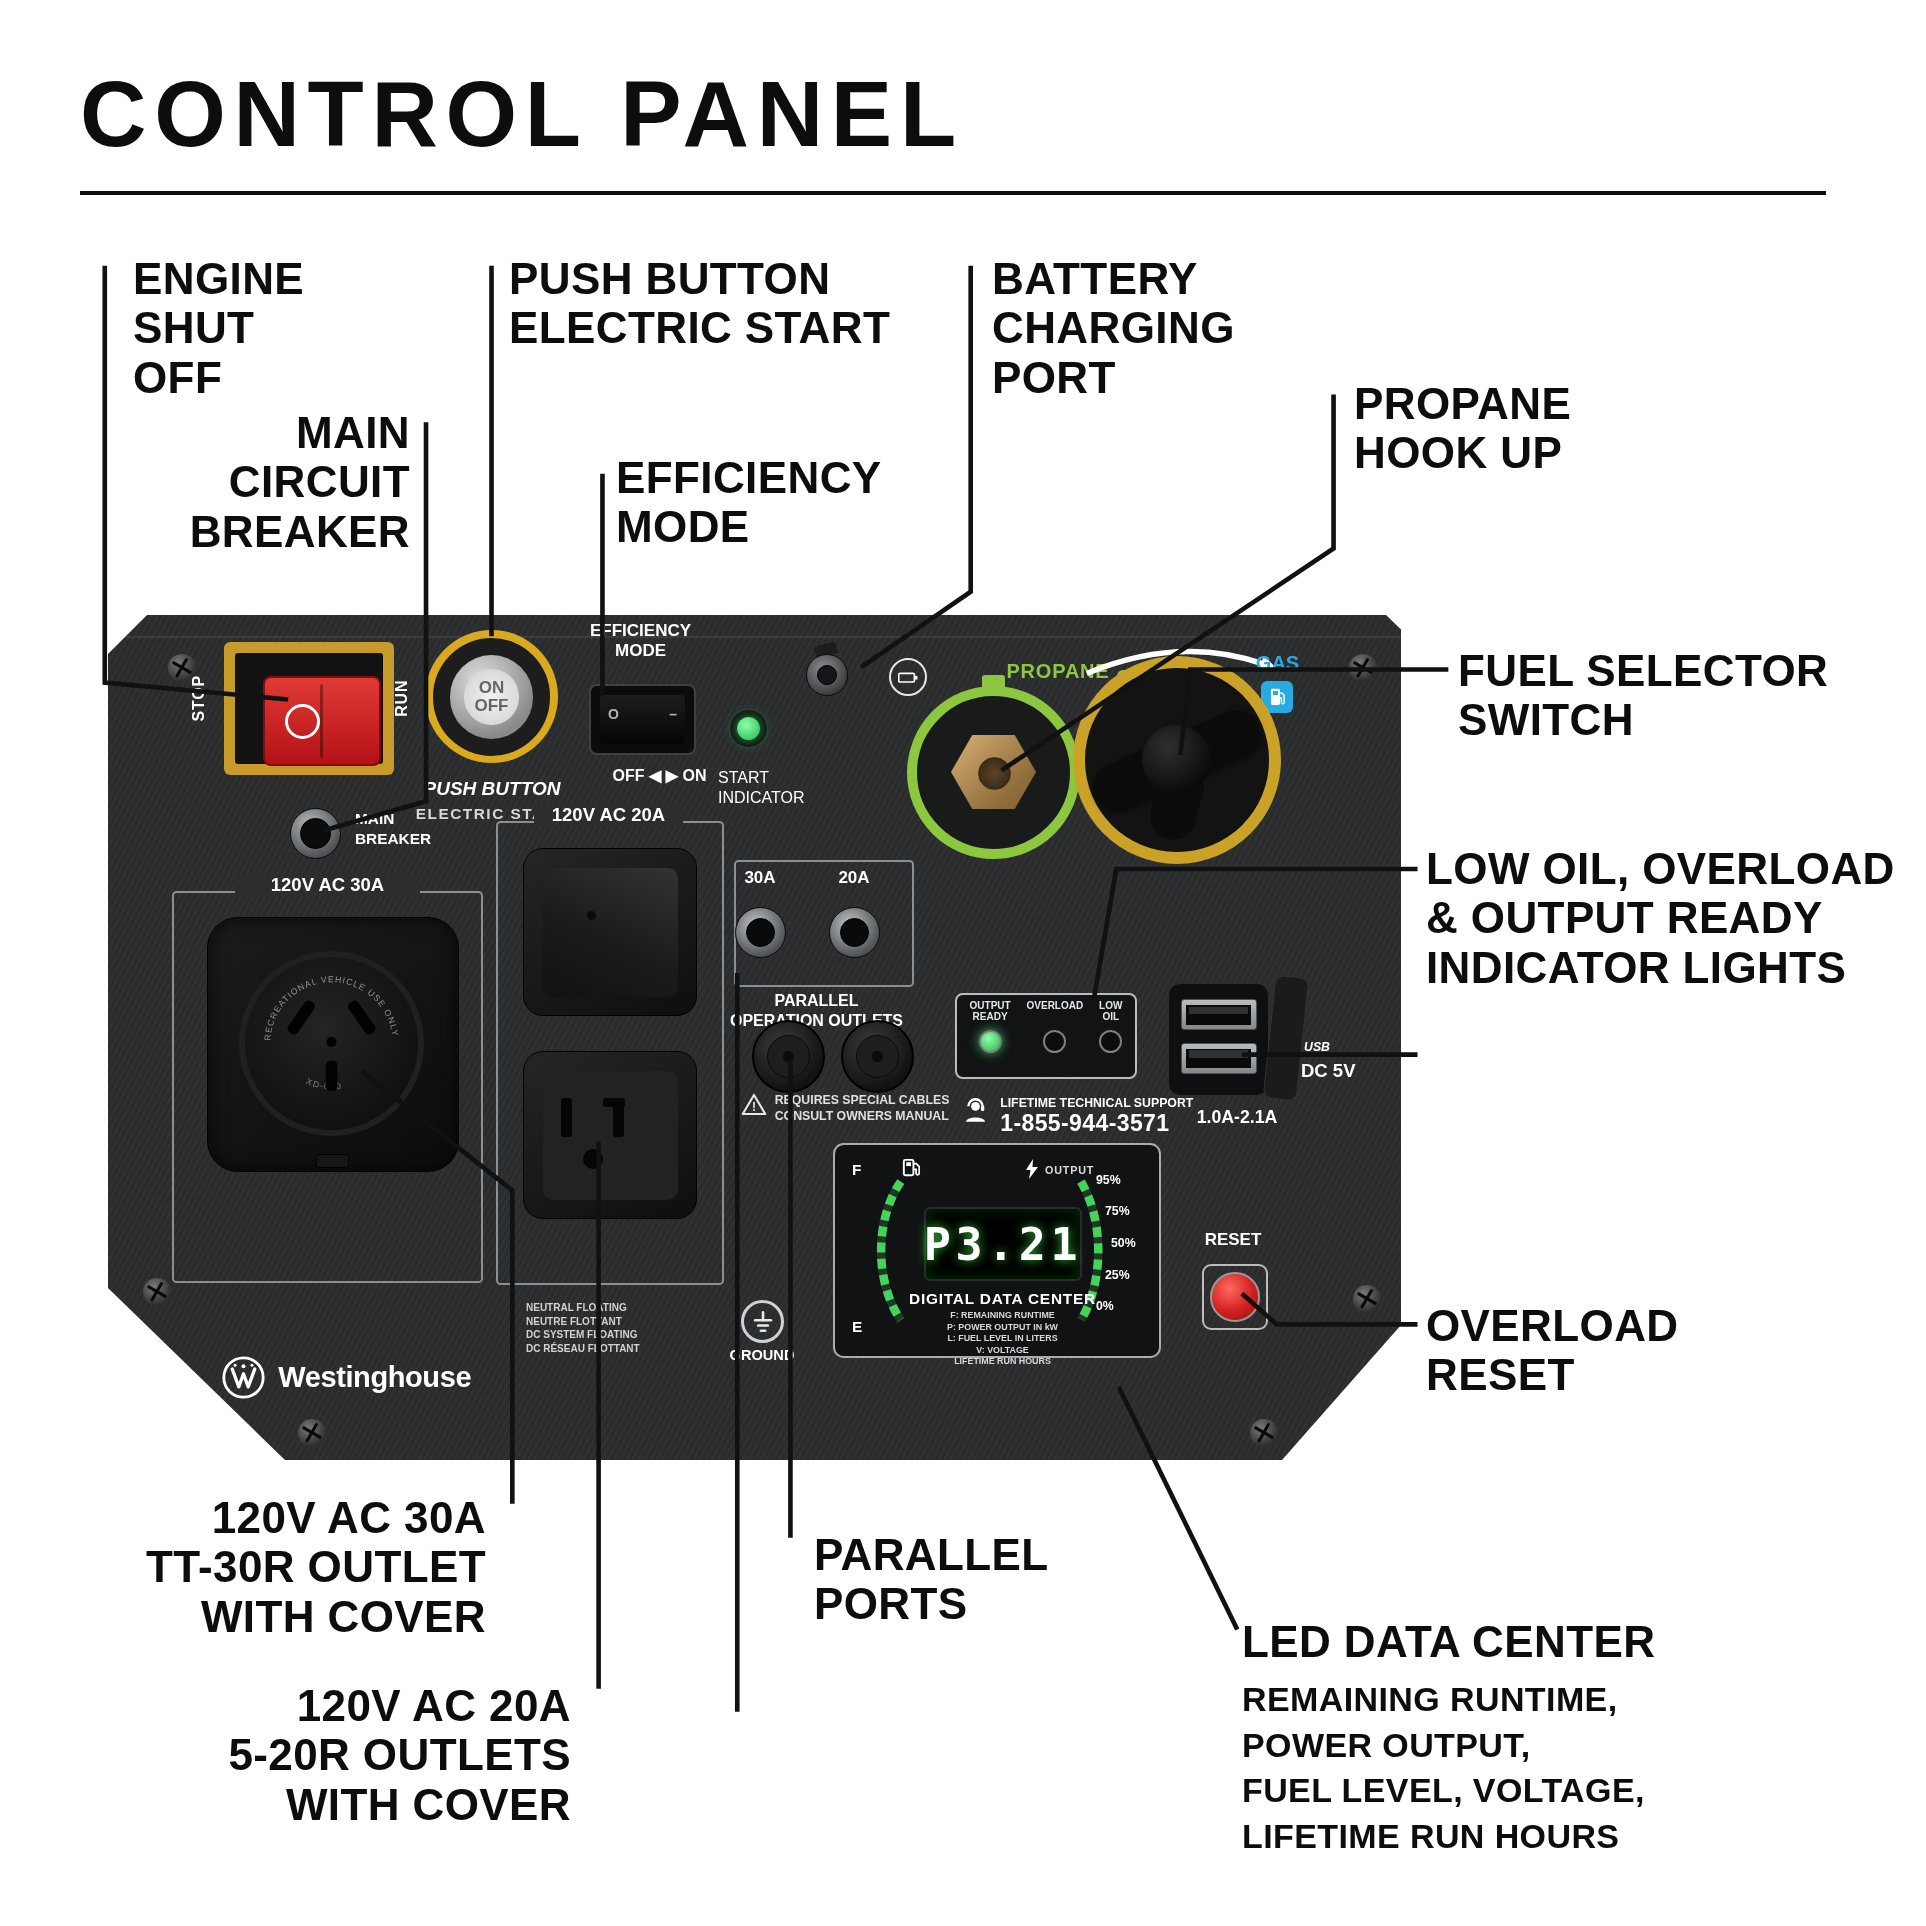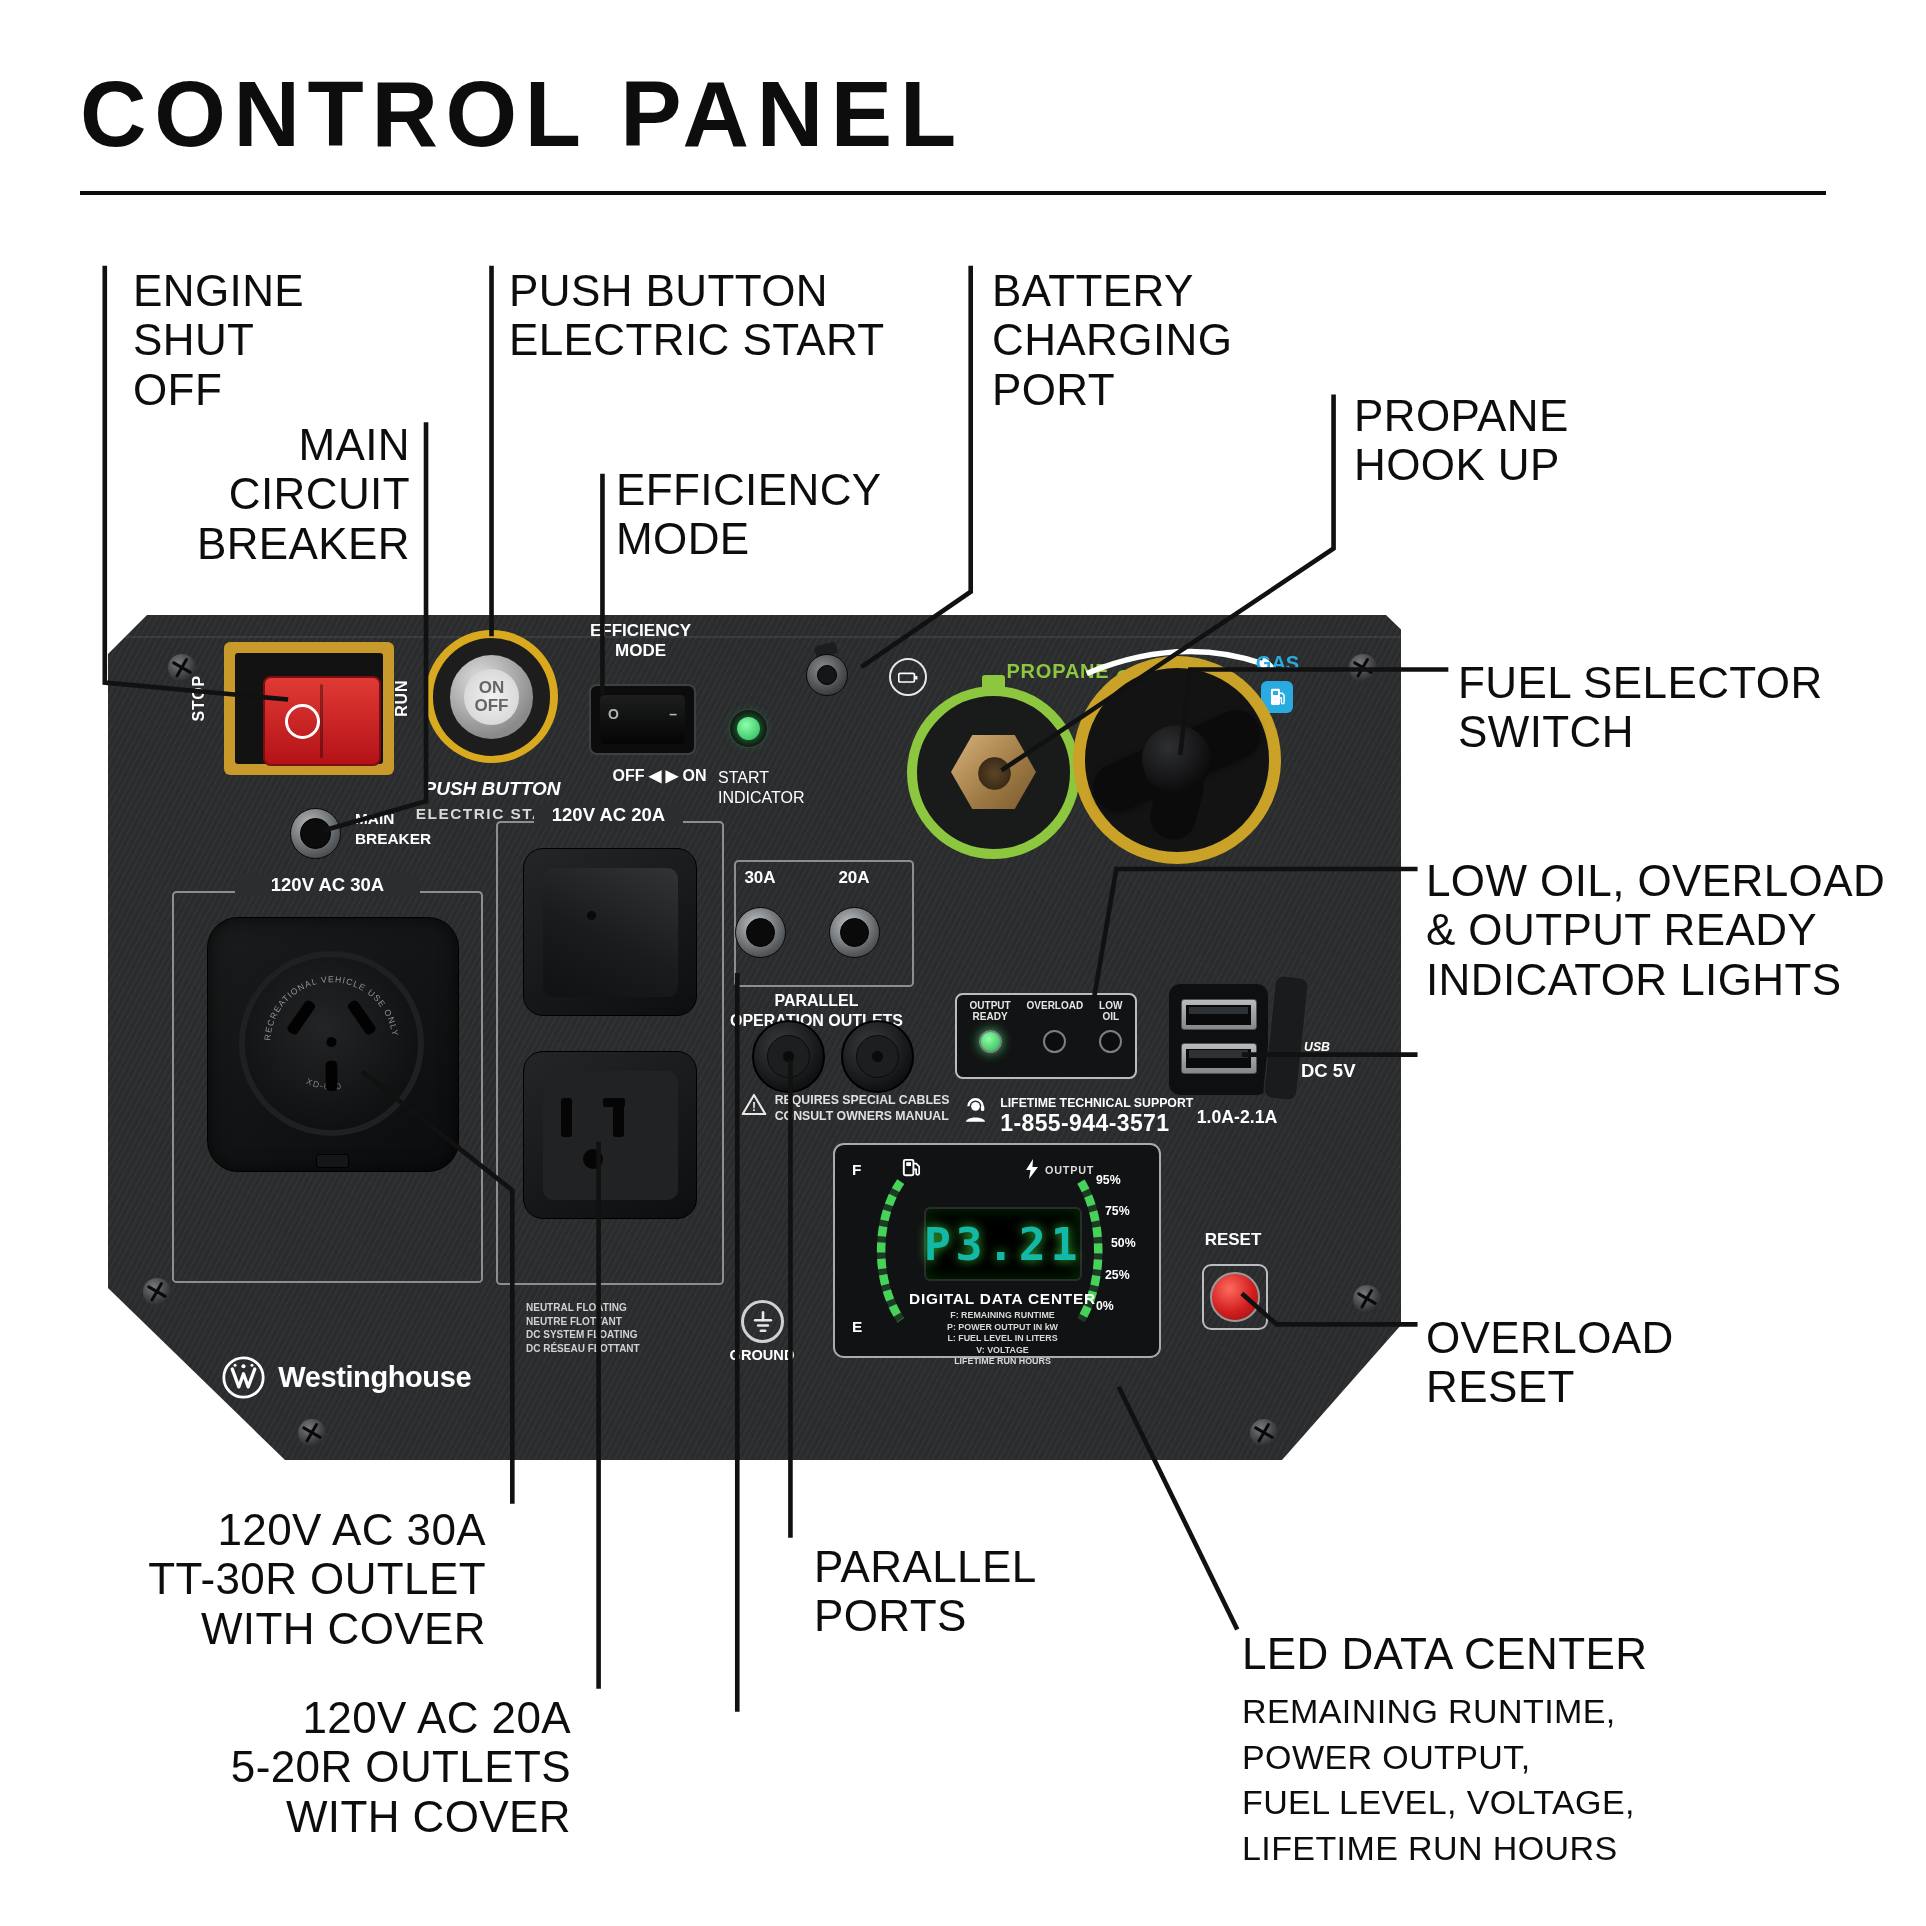--- a/index.html
+++ b/index.html
@@ -14,8 +14,8 @@
   #leaders{position:absolute;left:0;top:0;z-index:5;pointer-events:none;}
   #leaders polyline{fill:none;stroke:#111;stroke-width:6;}
 
-  .callout{position:absolute;z-index:6;font-weight:400;font-size:44px;line-height:1.12;
-           letter-spacing:0.4px;color:#0d0d0d;white-space:pre-line;margin-top:12px;}
+  .callout{position:absolute;z-index:6;font-weight:700;font-size:44px;line-height:1.12;
+           letter-spacing:0.4px;color:#0d0d0d;white-space:pre-line;}
   #co-engine{left:133px;top:254px;}
   #co-push{left:509px;top:254px;}
   #co-battery{left:992px;top:254px;}

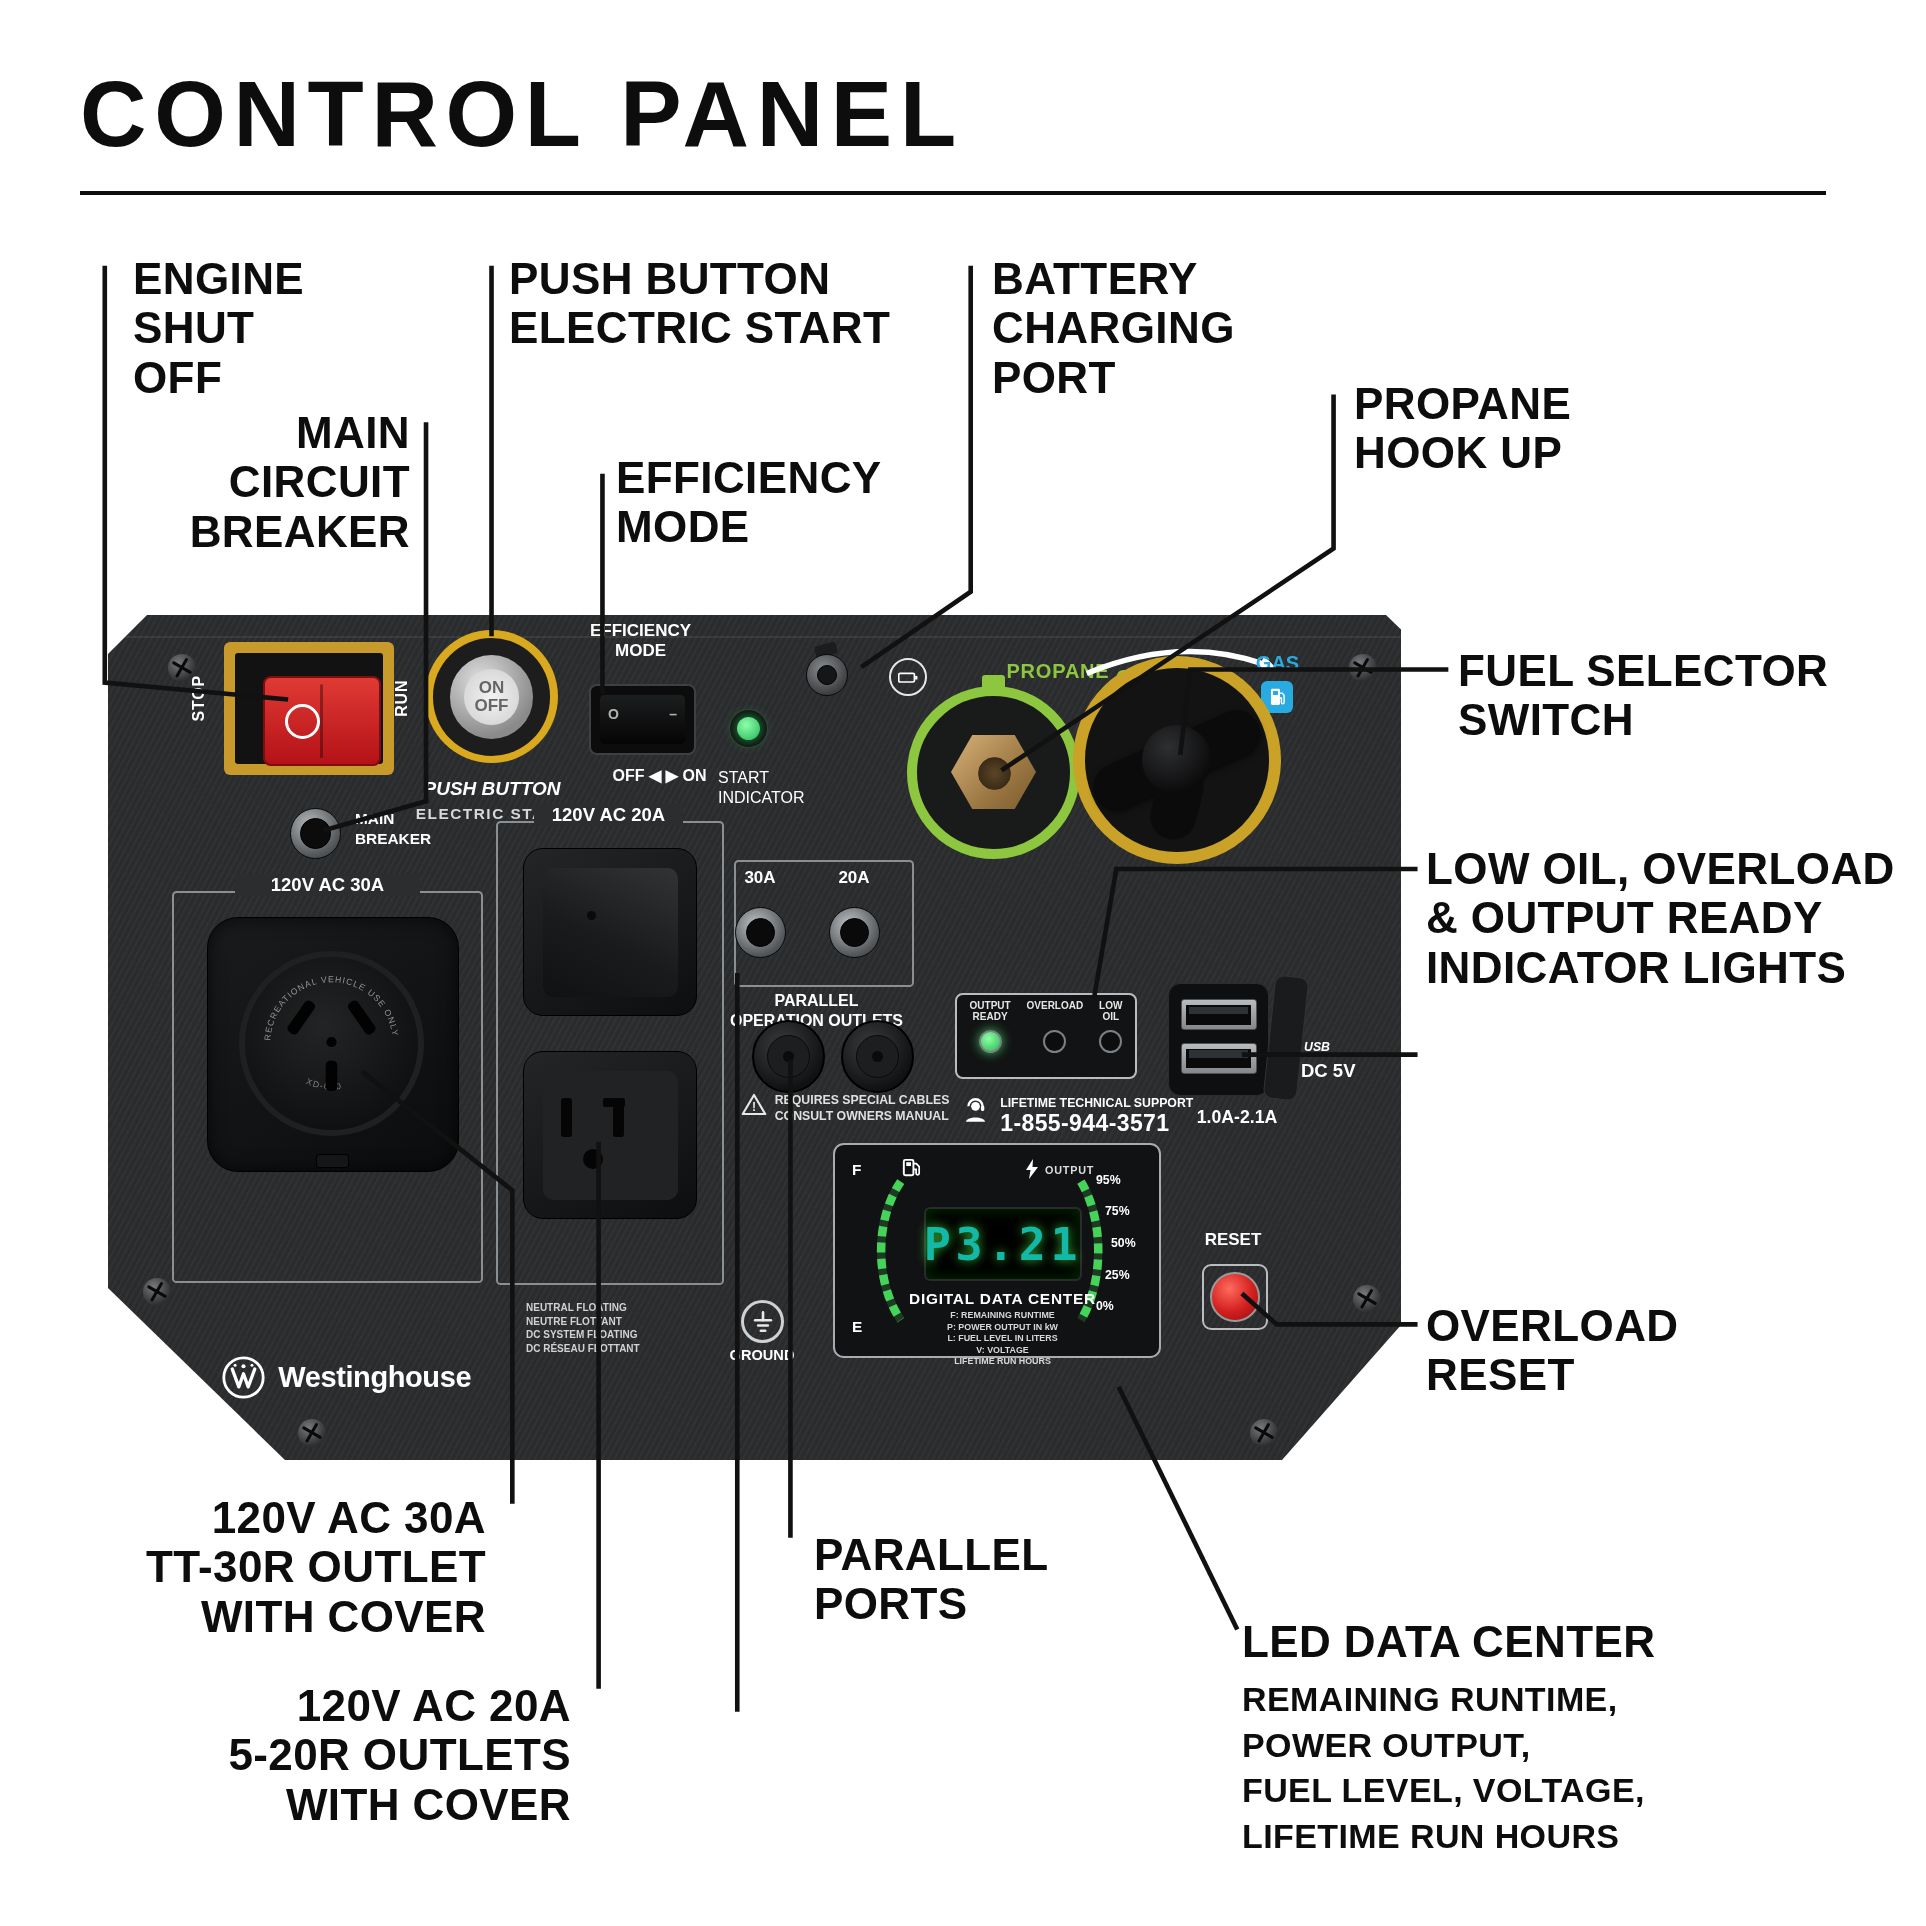--- a/index.html
+++ b/index.html
@@ -209,7 +209,7 @@
   #p-lcd{left:816px;top:592px;width:158px;height:74px;background:#000;border:2.3px solid #2a2b2c;border-radius:6.2px;
          display:flex;align-items:center;justify-content:center;box-shadow:inset 0 0 15.4px rgba(0,60,0,.8);box-sizing:border-box;}
   #p-lcdval{font-family:"DejaVu Sans Mono",monospace;font-weight:800;font-size:45px;letter-spacing:4.6px;
-            color:#14b8a6;text-shadow:0 0 10.8px rgba(70,245,70,.75);}
+            color:#ffffff;text-shadow:0 0 10.8px rgba(70,245,70,.75);}
   #p-ddctitle{left:771px;top:675px;width:247px;text-align:center;font-weight:800;font-size:15.4px;
               letter-spacing:0.8px;color:#fff;}
   #p-ddclines{left:771px;top:695px;width:247px;text-align:center;font-weight:700;font-size:8.9px;

